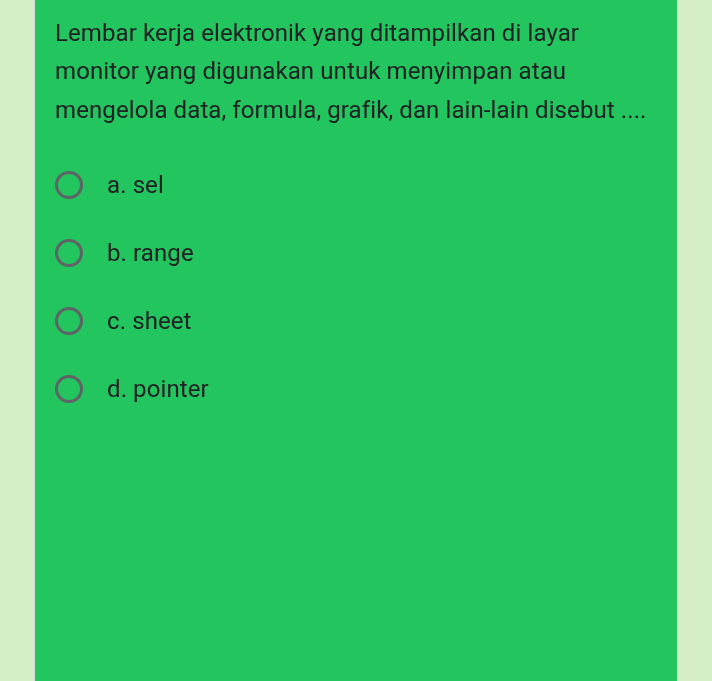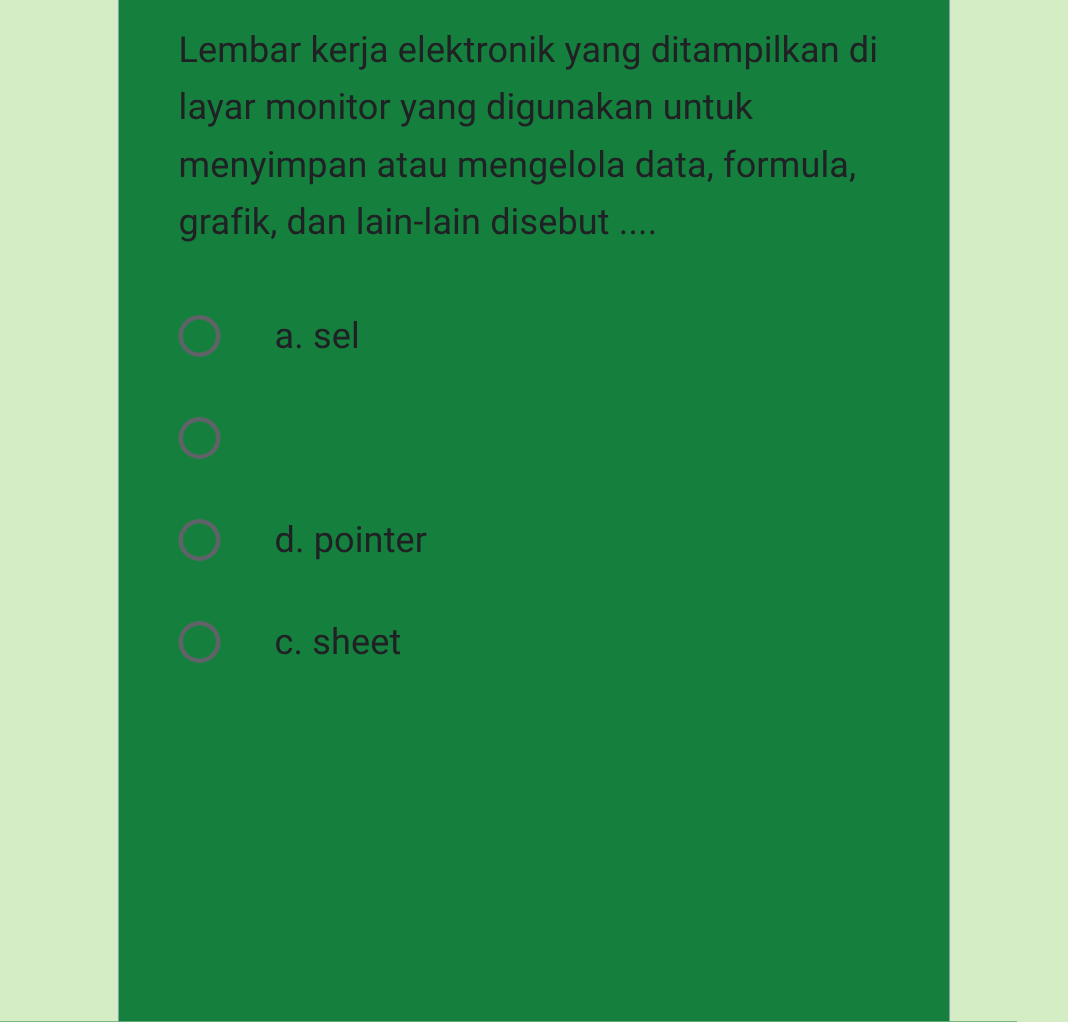--- a/index.html
+++ b/index.html
@@ -16,11 +16,11 @@
       justify-content: center;
     }
     .card {
-      background: #15803d;
-      width: 556px;
+      background: #22c55e;
+      width: 644px;
       border-left: 1px solid #dadce0;
       border-right: 1px solid #dadce0;
-      padding: 0 24px 24px 40px;
+      padding: 0 24px 24px 20px;
     }
     .question-text {
       font-size: 24px;

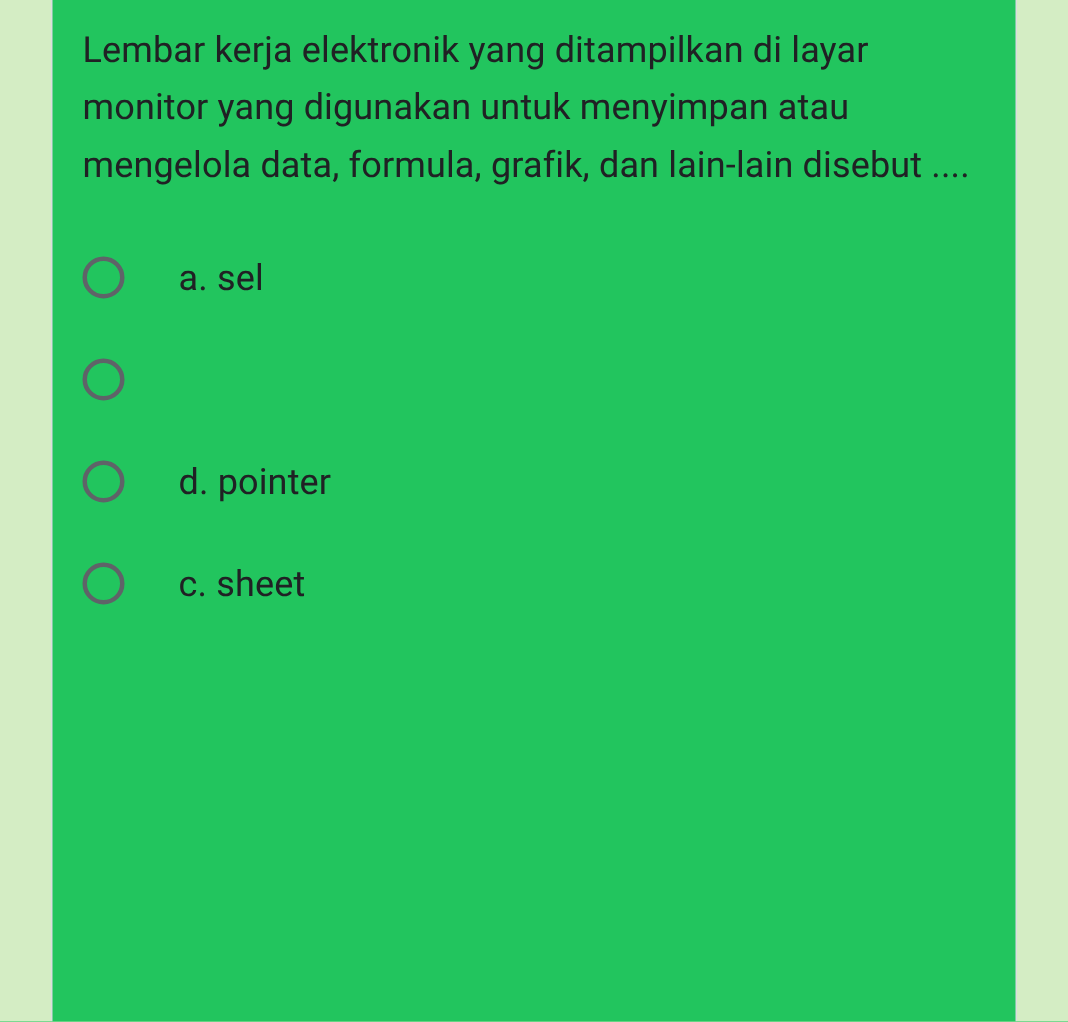--- a/index.html
+++ b/index.html
@@ -37,7 +37,7 @@
     }
     .option {
       display: flex;
-      gap: 36px;
+      gap: 24px;
       padding: 12px 0;
       cursor: pointer;
     }

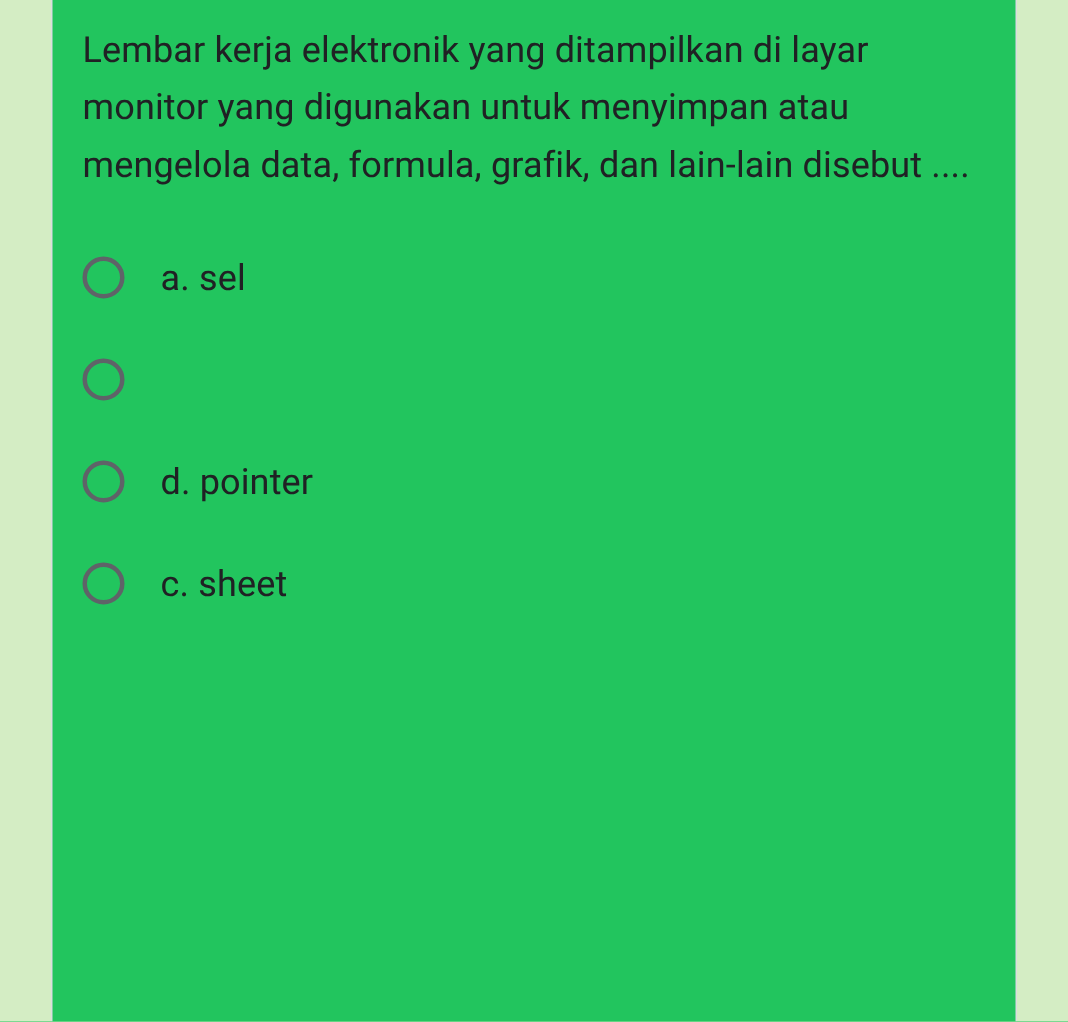--- a/index.html
+++ b/index.html
@@ -66,6 +66,7 @@
     </div>
     <div class="option">
       <div class="radio"></div>
+      <span class="option-label">b. range</span>
     </div>
     <div class="option">
       <div class="radio"></div>

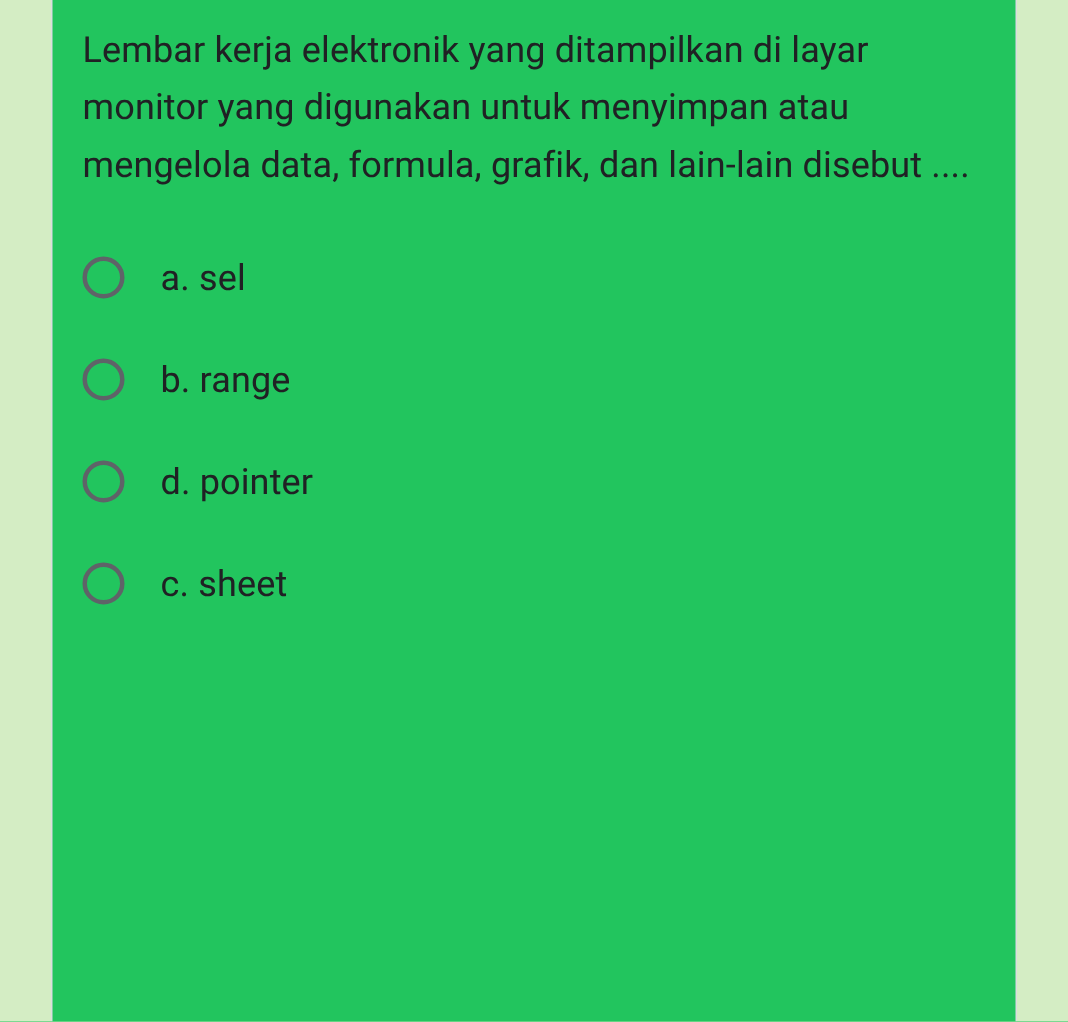--- a/index.html
+++ b/index.html
@@ -70,11 +70,11 @@
     </div>
     <div class="option">
       <div class="radio"></div>
-      <span class="option-label">d. pointer</span>
+      <span class="option-label">c. sheet</span>
     </div>
     <div class="option">
       <div class="radio"></div>
-      <span class="option-label">c. sheet</span>
+      <span class="option-label">d. pointer</span>
     </div>
   </div>
 </div>

